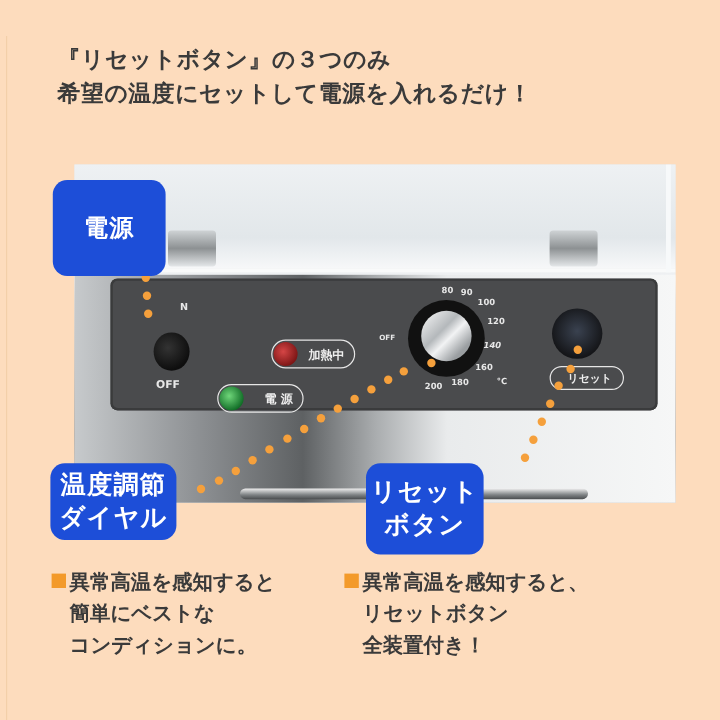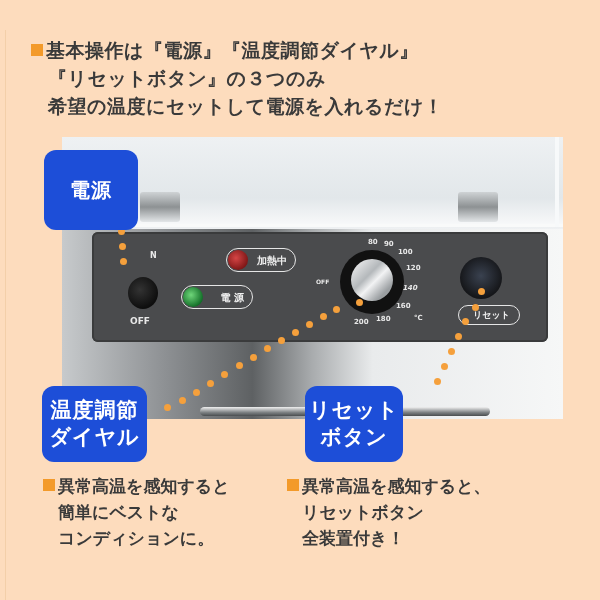--- a/index.html
+++ b/index.html
@@ -124,7 +124,6 @@
 <div class="frame-line"></div>
 
 <div class="headline">
-  <div class="line"><span class="sq"></span><span>基本操作は『電源』『温度調節ダイヤル』</span></div>
   <div class="line indent">『リセットボタン』の３つのみ</div>
   <div class="line indent">希望の温度にセットして電源を入れるだけ！</div>
 </div>

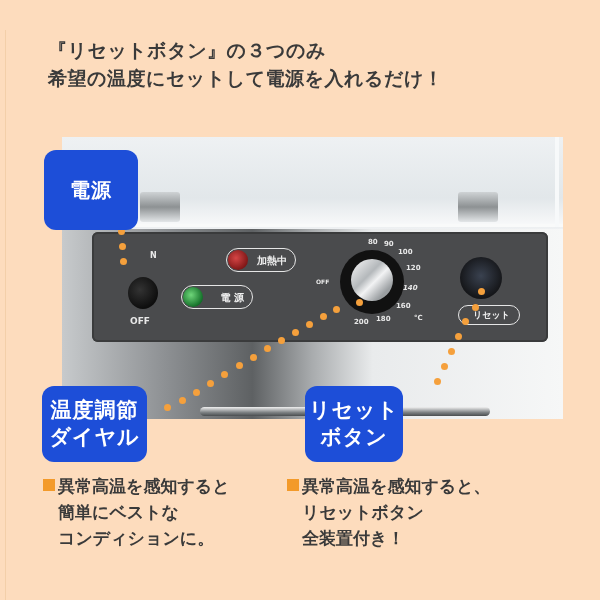--- a/index.html
+++ b/index.html
@@ -65,6 +65,7 @@
   .lamp-pill {
     position: absolute; border: 1.5px solid #e6e6e6; border-radius: 14px;
     height: 24px;
+    margin-top: 35px;
   }
   .lamp {
     position: absolute; width: 20px; height: 20px; border-radius: 50%; top: 1px; left: 1px;

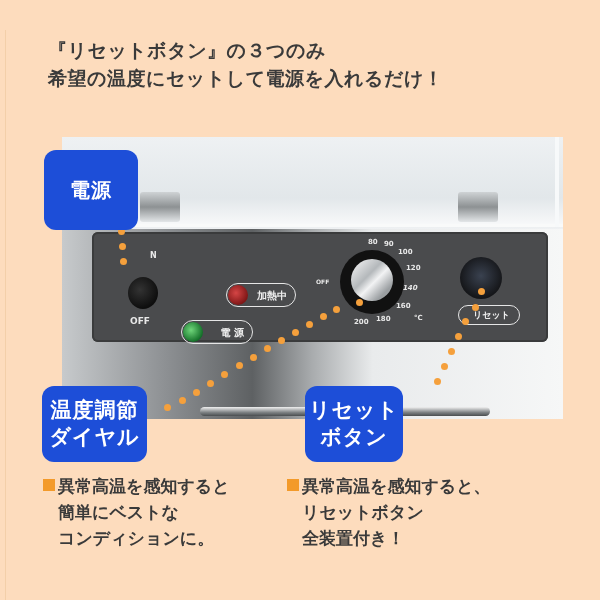--- a/index.html
+++ b/index.html
@@ -109,7 +109,7 @@
     text-align: center; line-height: 27px; font-size: 21px; letter-spacing: 1px;
   }
   .callout-power { left: 44px; top: 150px; width: 94px; height: 80px; font-size: 20px; }
-  .callout-dial { left: 42px; top: 386px; width: 105px; height: 76px; justify-content: center; }
+  .callout-dial { left: 42px; top: 386px; width: 105px; height: 64px; justify-content: center; }
   .callout-reset { left: 305px; top: 386px; width: 98px; height: 76px; }
 
   .desc {

